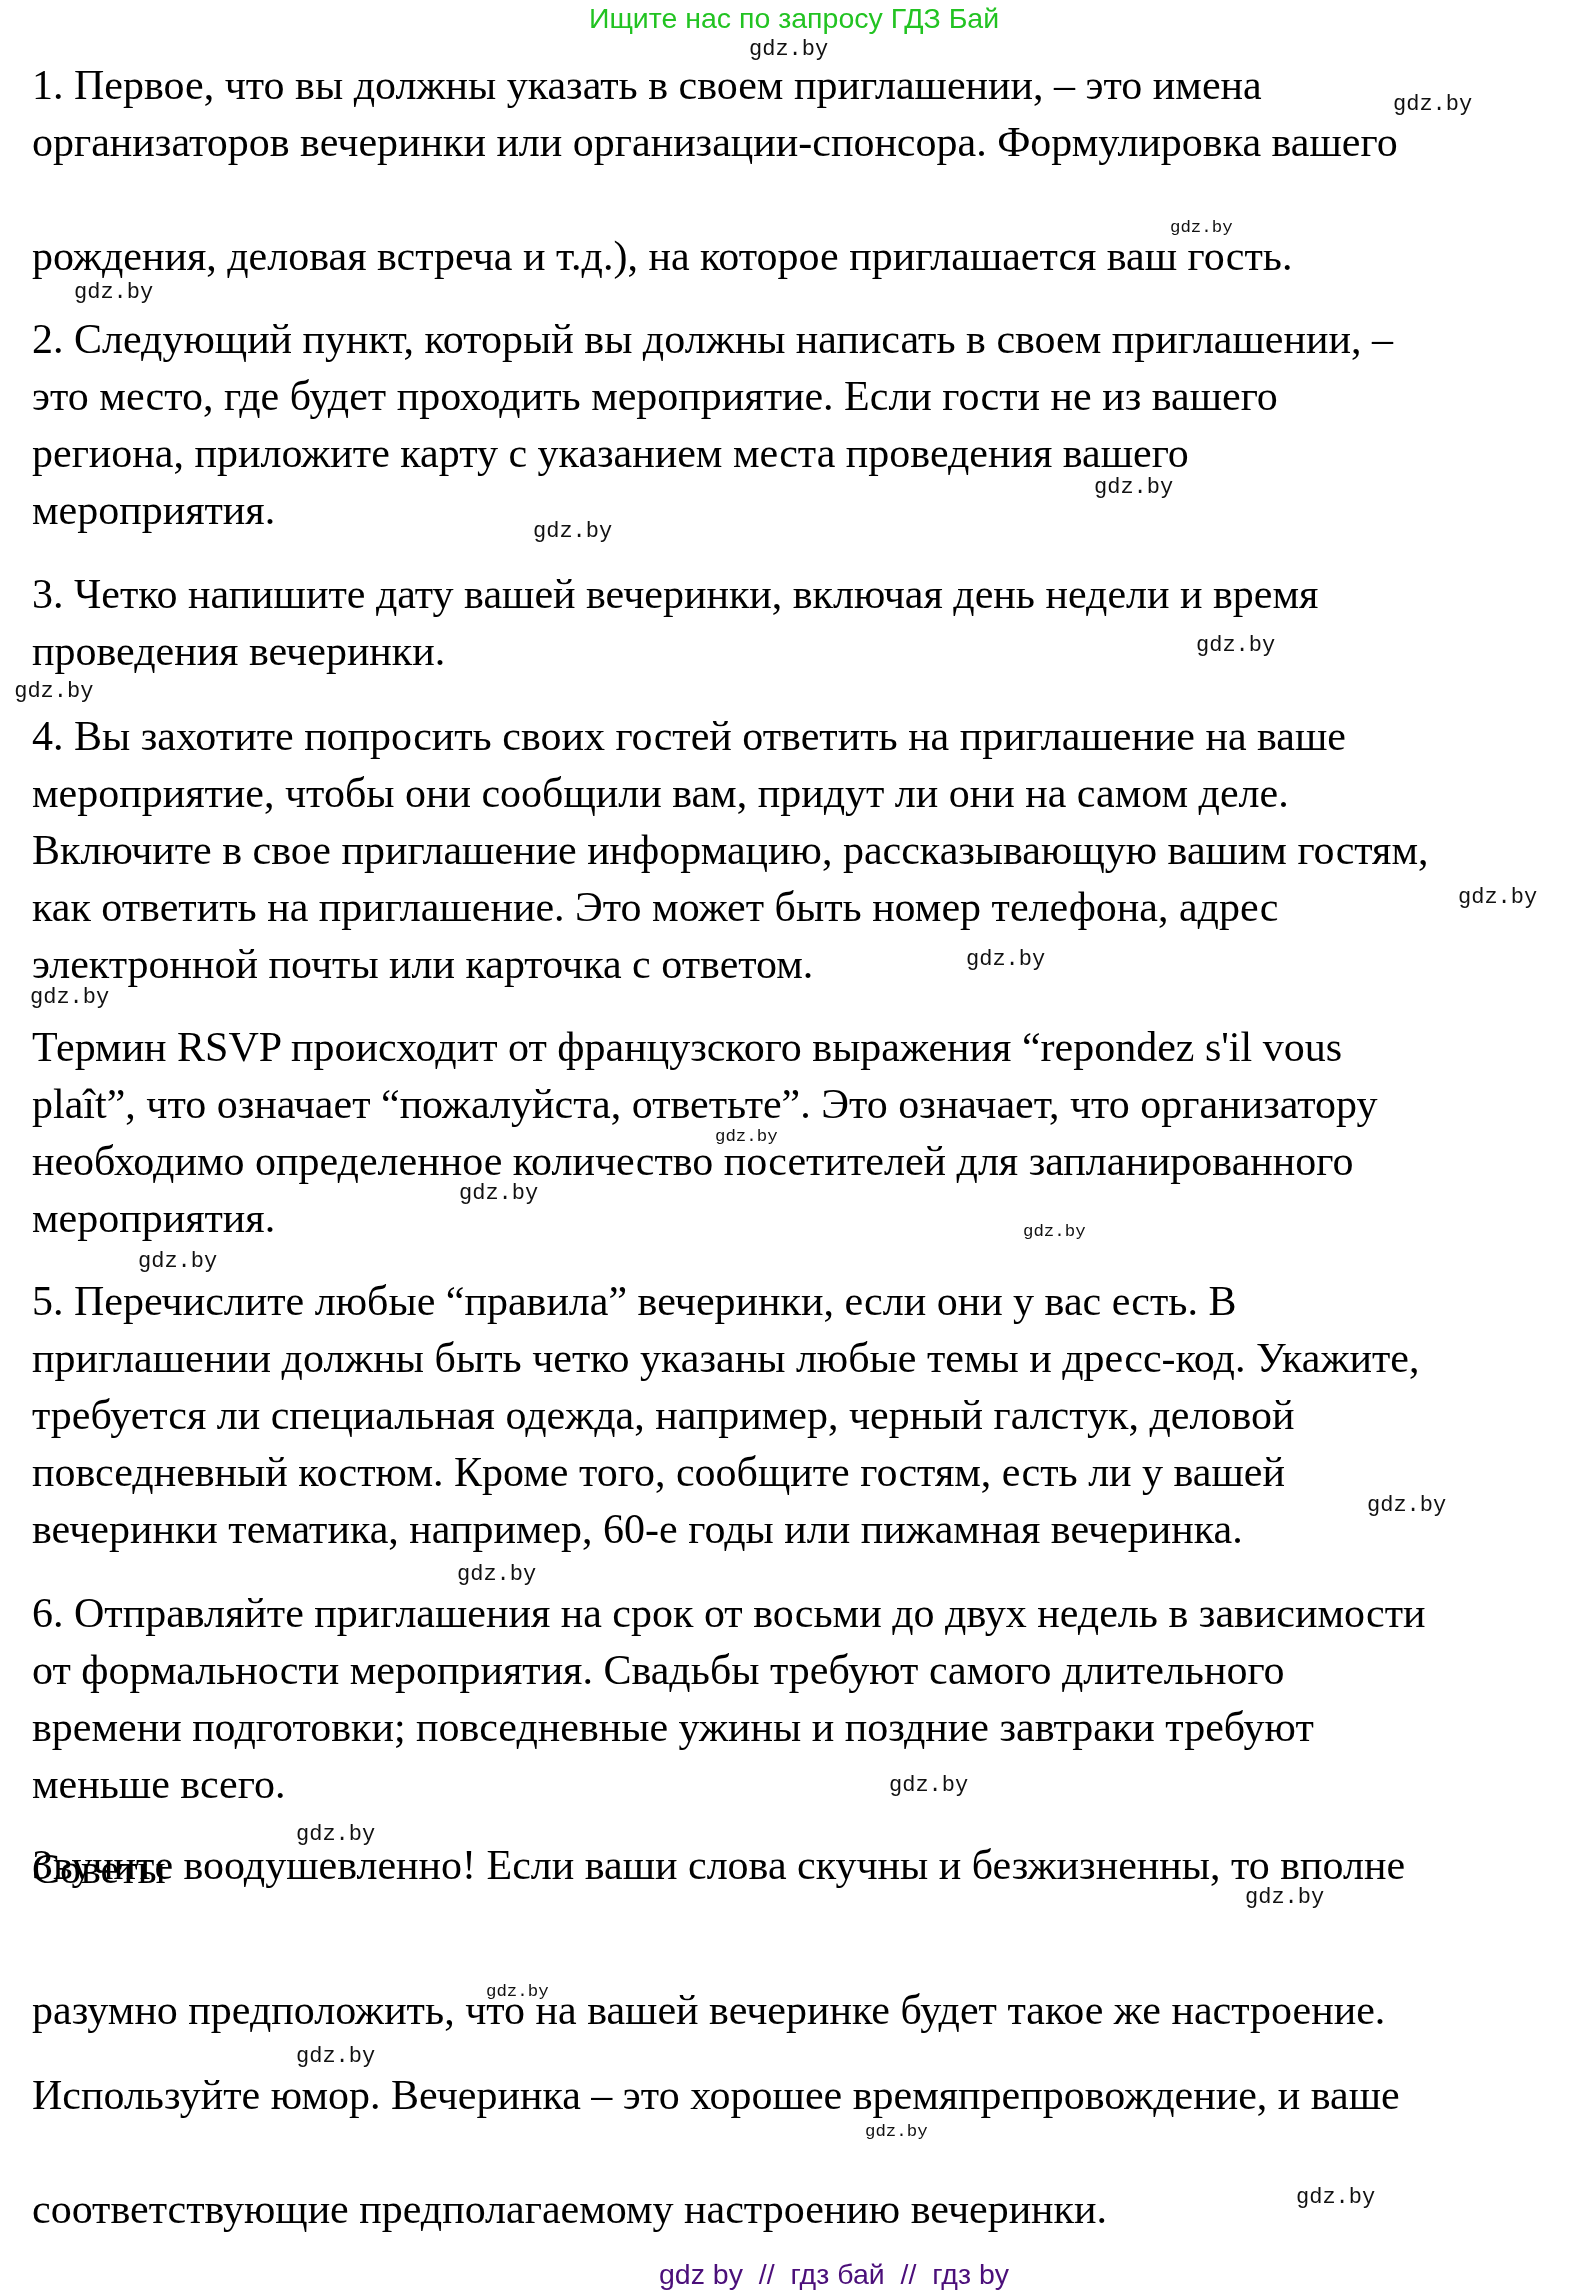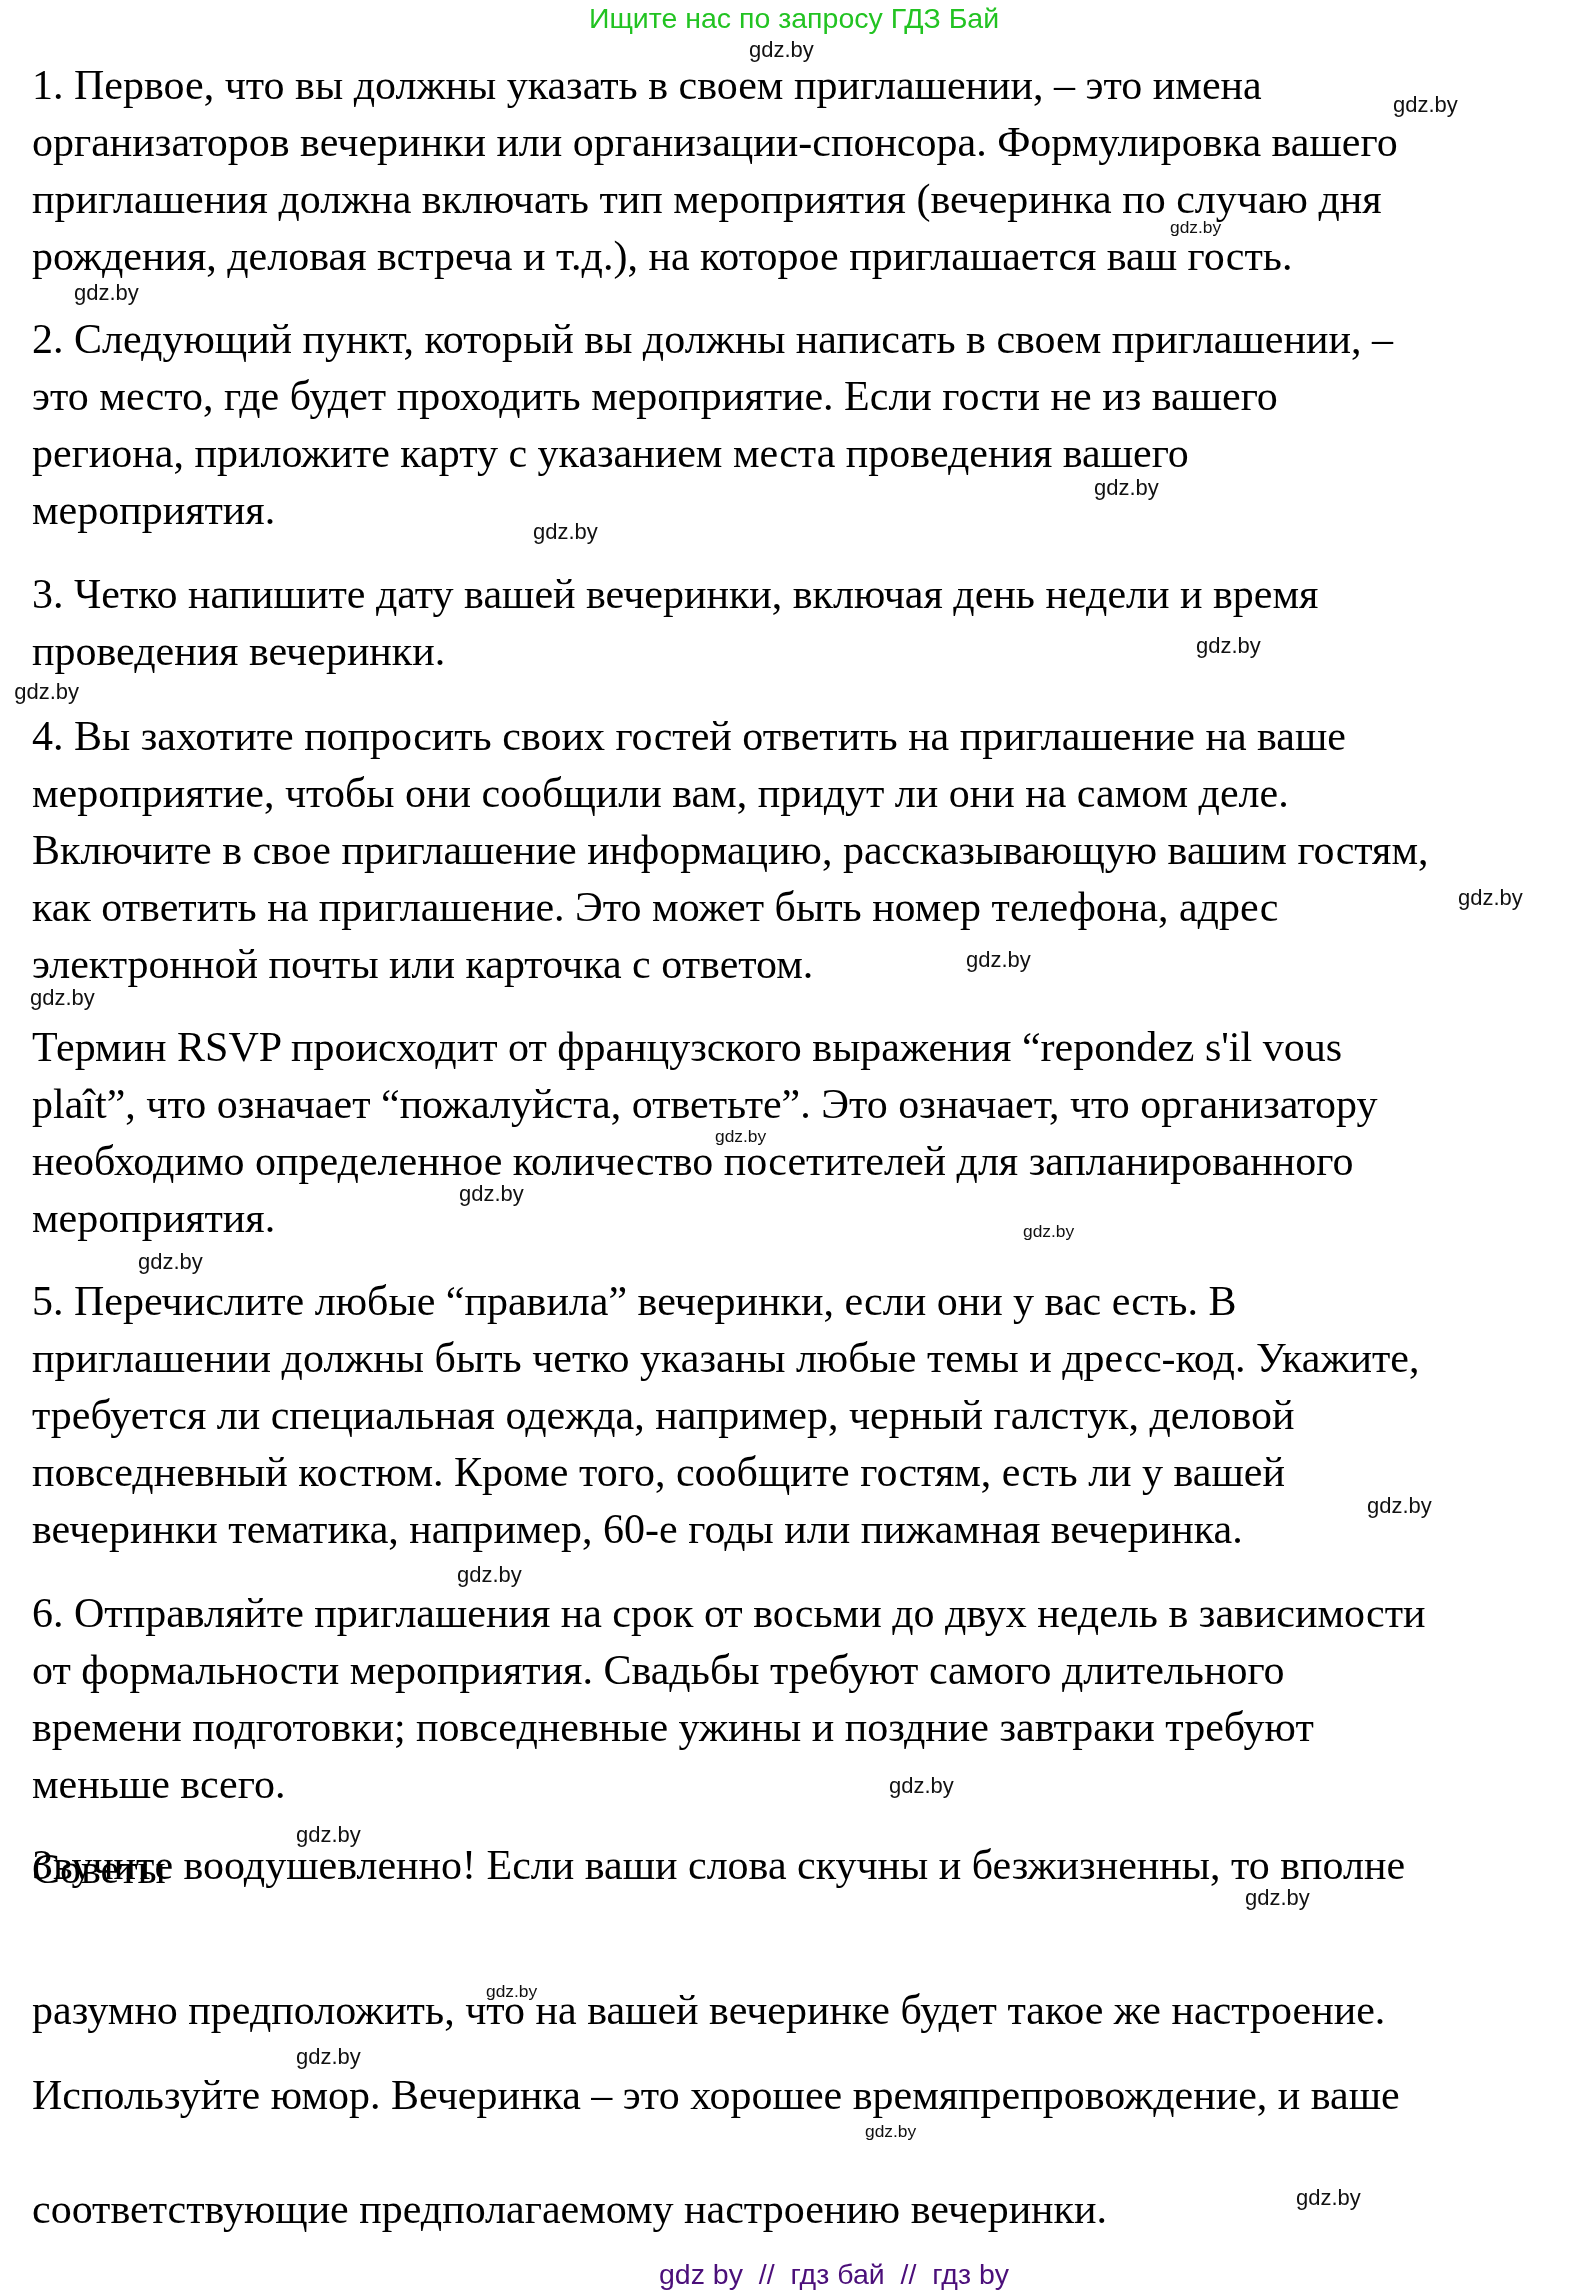--- a/index.html
+++ b/index.html
@@ -24,7 +24,7 @@
   }
   .wm {
     position: absolute;
-    font-family: Liberation Sans, sans-serif;
+    font-family: Liberation Mono, monospace;
     font-size: 22px; line-height: 24px; color: #111;
     white-space: nowrap;
   }

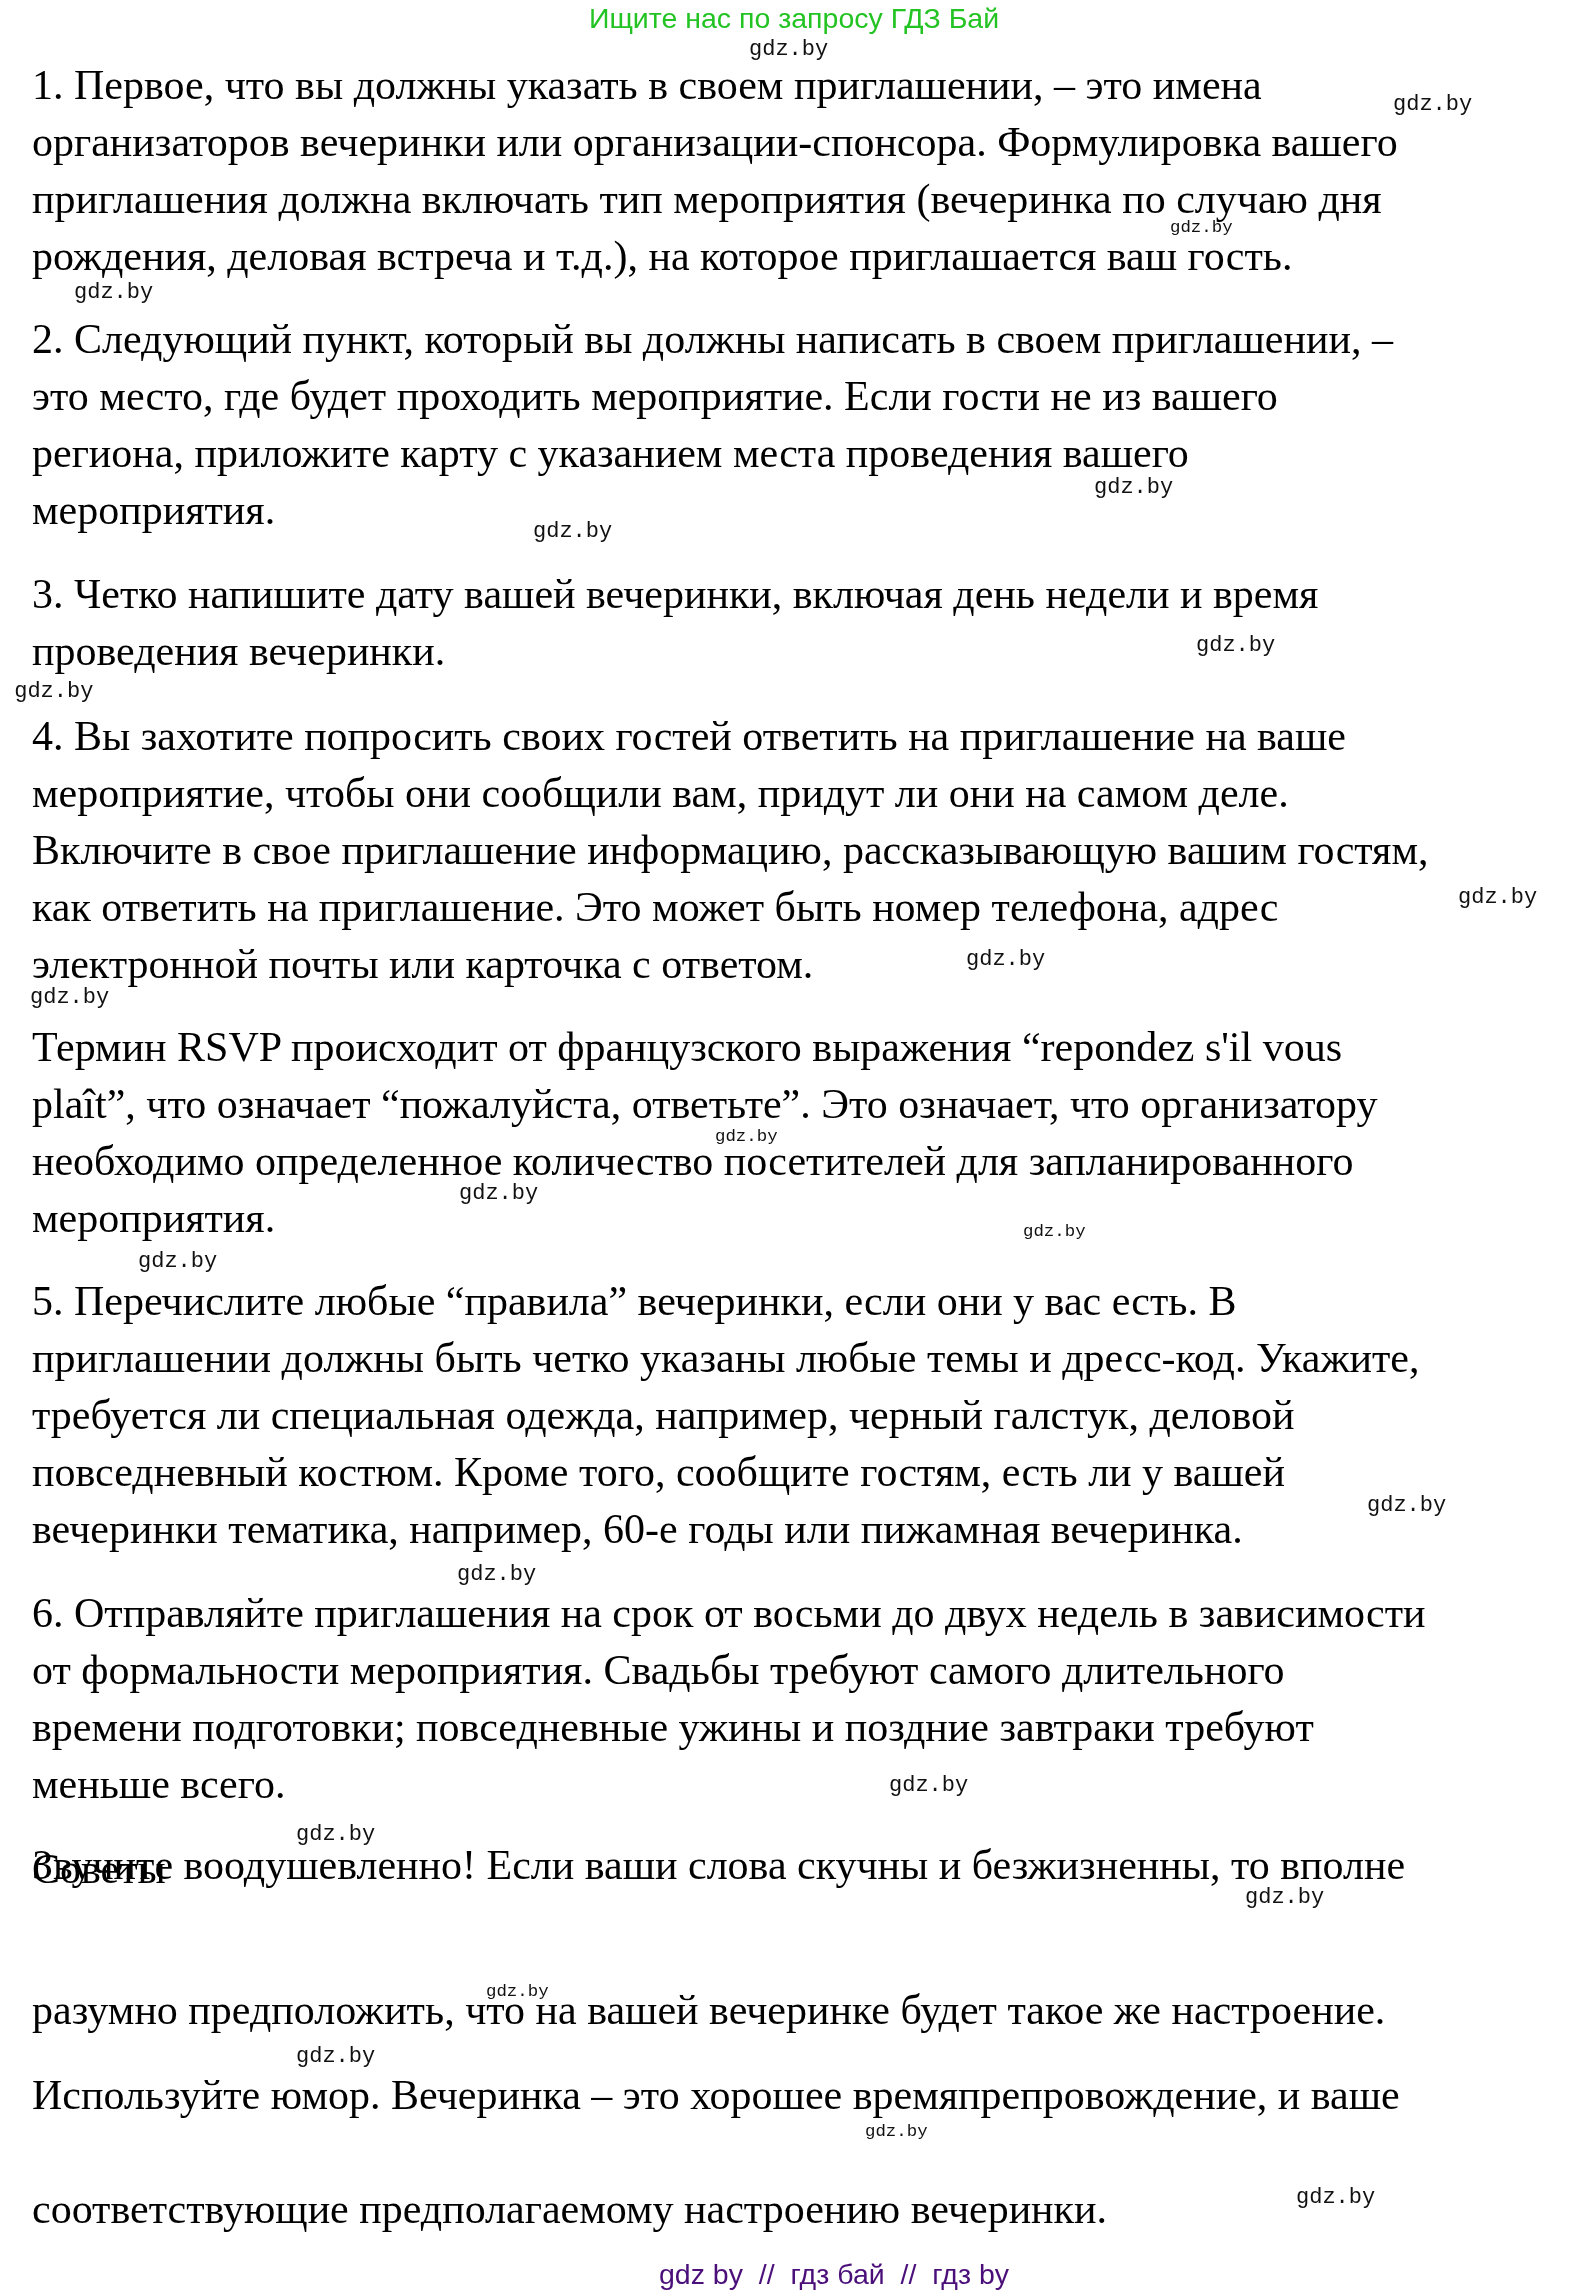--- a/index.html
+++ b/index.html
@@ -39,7 +39,6 @@
 
   <div class="line" style="top:62px;">1. Первое, что вы должны указать в своем приглашении, – это имена</div>
   <div class="line" style="top:119px;">организаторов вечеринки или организации-спонсора. Формулировка вашего</div>
-  <div class="line" style="top:176px;">приглашения должна включать тип мероприятия (вечеринка по случаю дня</div>
   <div class="line" style="top:233px;">рождения, деловая встреча и т.д.), на которое приглашается ваш гость.</div>
 
   <div class="line" style="top:316px;">2. Следующий пункт, который вы должны написать в своем приглашении, –</div>

